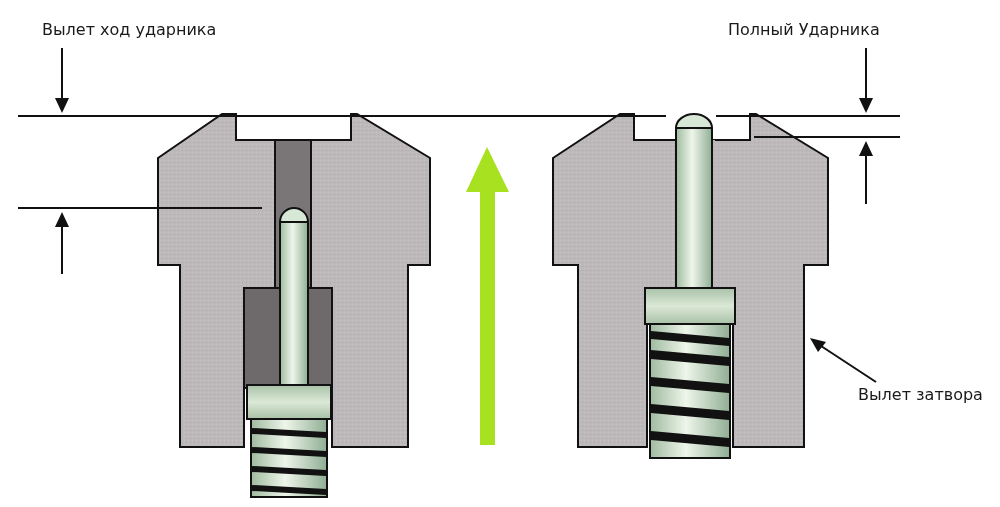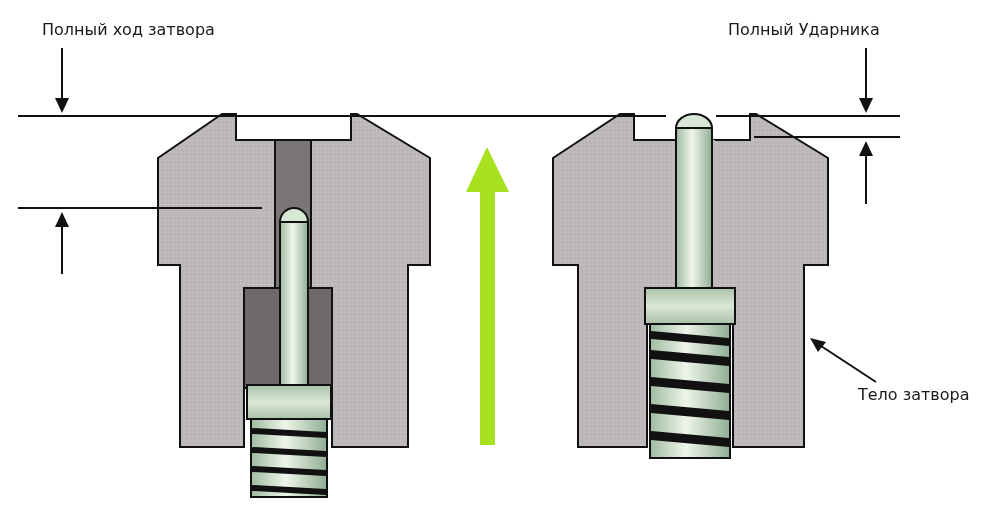--- a/index.html
+++ b/index.html
@@ -11,7 +11,7 @@
 </head>
 <body>
 
-<div class="label" style="left:42px;top:20px;">Полный ход затвора</div>
+<div class="label" style="left:42px;top:20px;">Вылет ход ударника</div>
 <div class="label" style="left:728px;top:20px;">Полный Ударника</div>
 <div class="label" style="left:858px;top:385px;">Тело затвора</div>
 

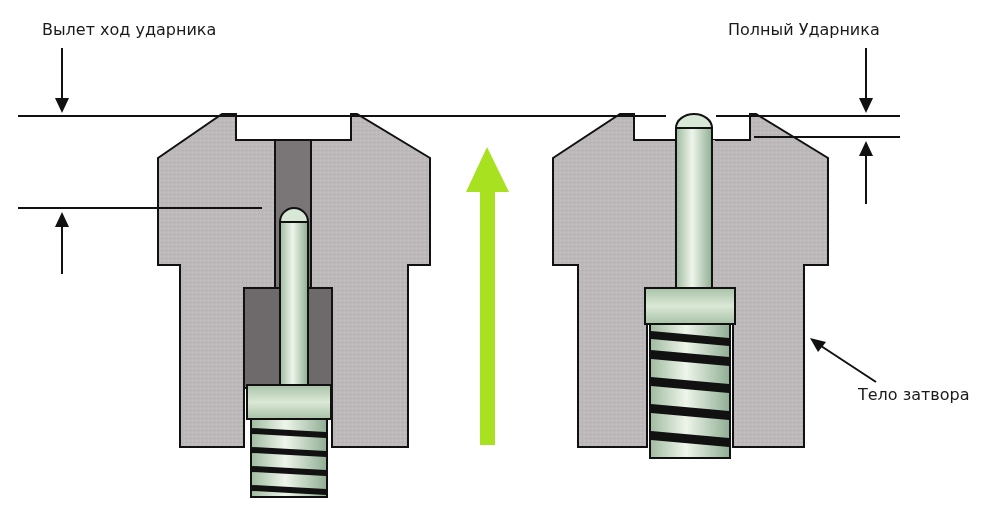--- a/index.html
+++ b/index.html
@@ -13,7 +13,7 @@
 
 <div class="label" style="left:42px;top:20px;">Вылет ход ударника</div>
 <div class="label" style="left:728px;top:20px;">Полный Ударника</div>
-<div class="label" style="left:858px;top:385px;">Тело затвора</div>
+<div class="label" style="left:858px;top:385px;">Вылет затвора</div>
 
 <svg width="1000" height="507" viewBox="0 0 1000 507">
   <defs>

